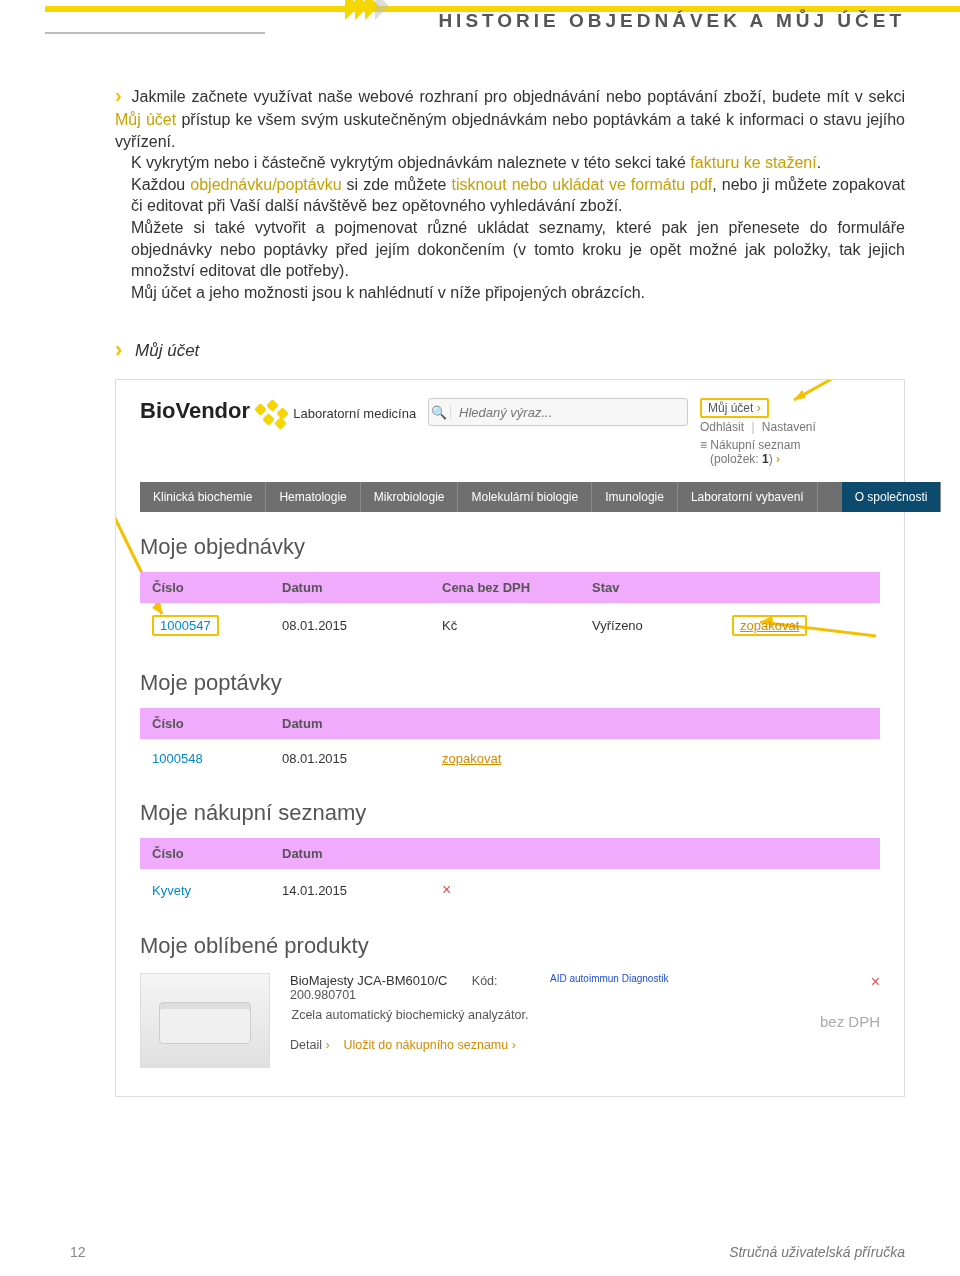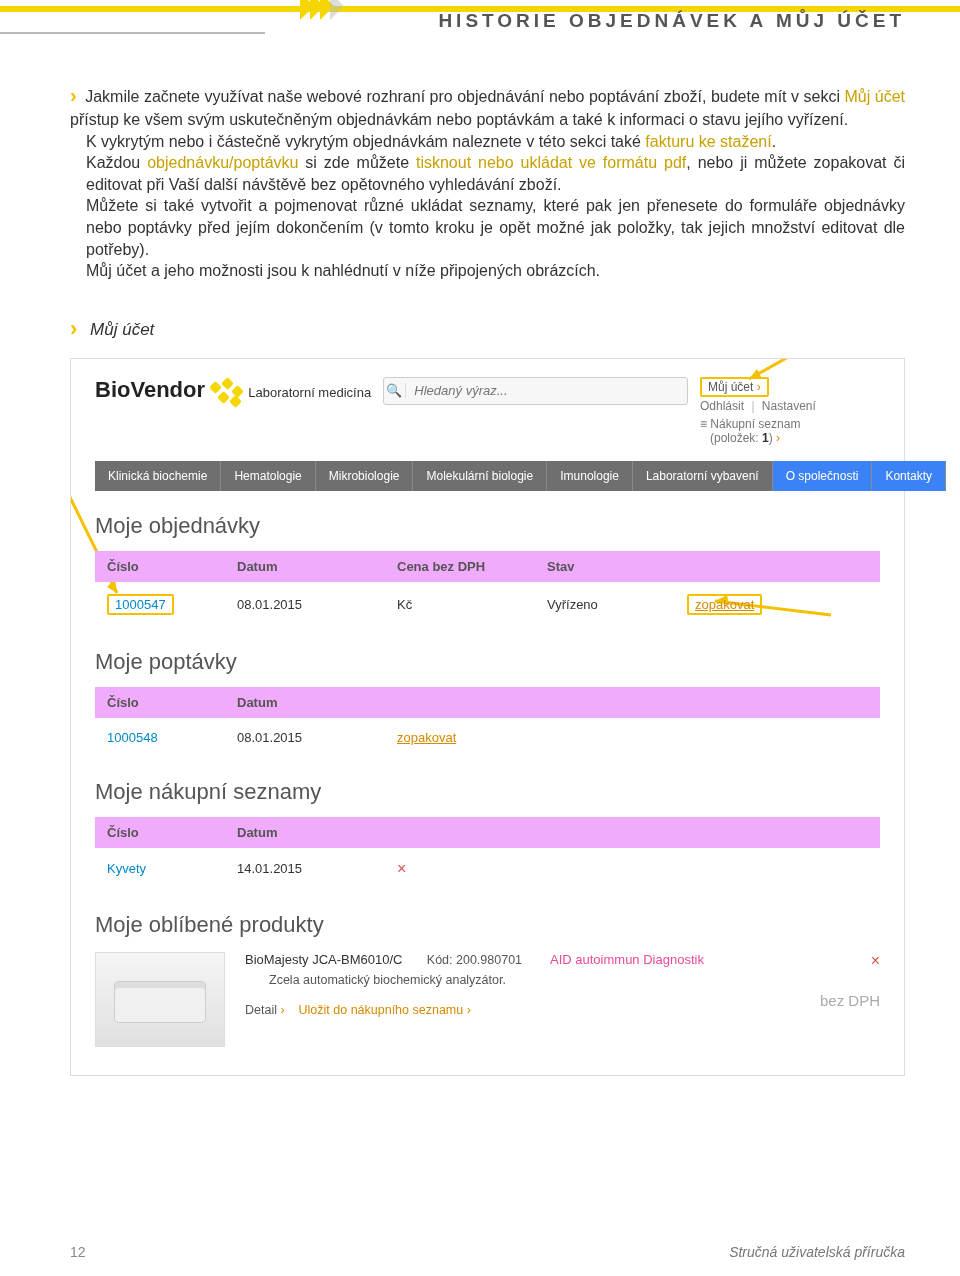--- a/index.html
+++ b/index.html
@@ -245,7 +245,7 @@
   }
   .footer .pn { color: #888; }
   .footer .guide { font-style: italic; color: #777; }
-  .page-wrap { position: relative; min-height: 1276px; }
+  .page-wrap { position: relative; min-height: 1276px; padding-left: 45px; }
 </style>
 </head>
 <body>

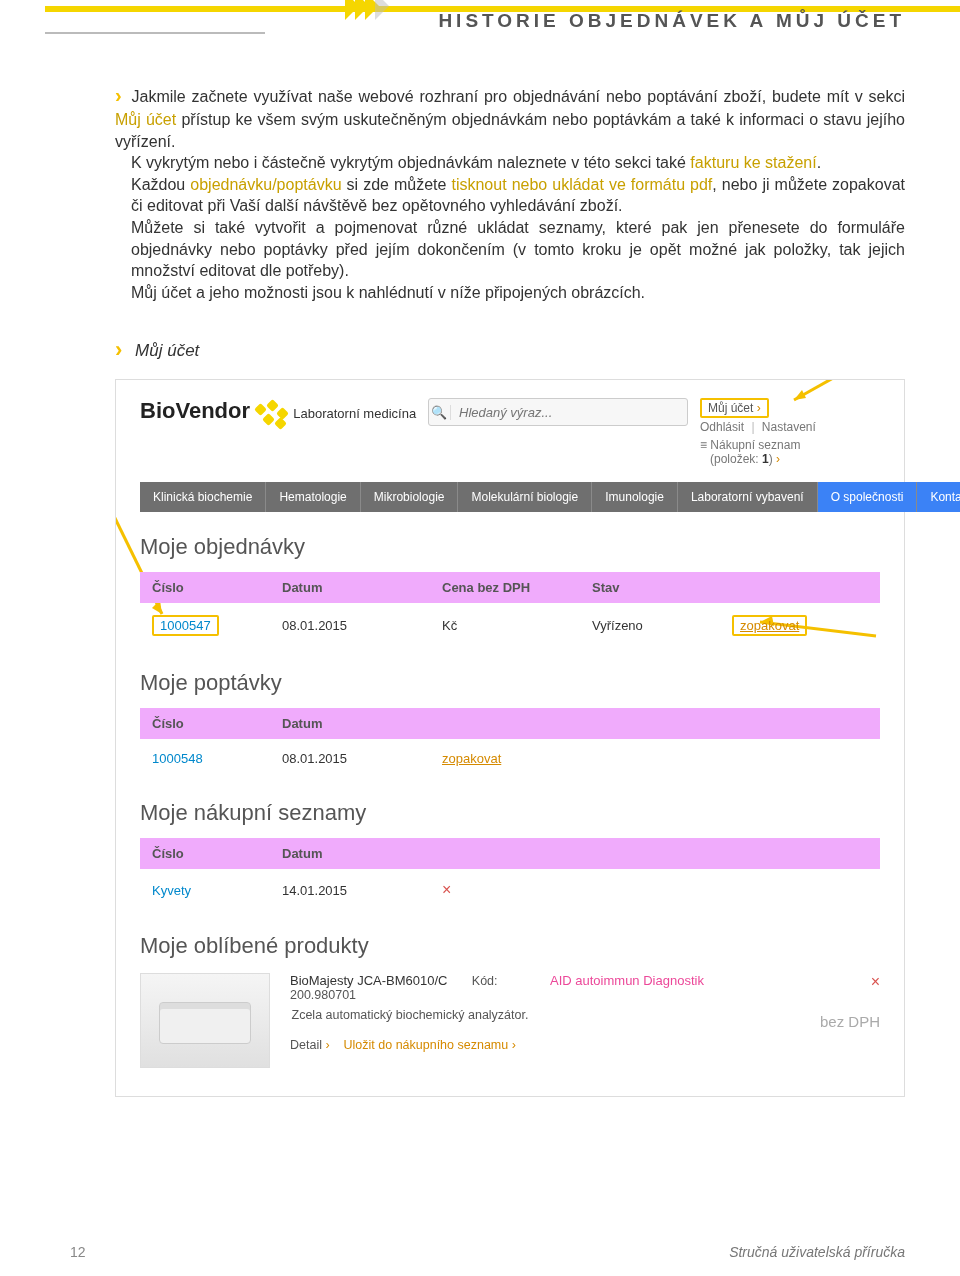--- a/index.html
+++ b/index.html
@@ -161,7 +161,7 @@
     border-right: 1px solid #8a8a8a;
     white-space: nowrap;
   }
-  .menu-bar div.light { background: #3b82f6; }
+  .menu-bar div.light { background: #0c4a6e; margin-left: 24px; }
   .section-h {
     font-size: 22px;
     color: #555;

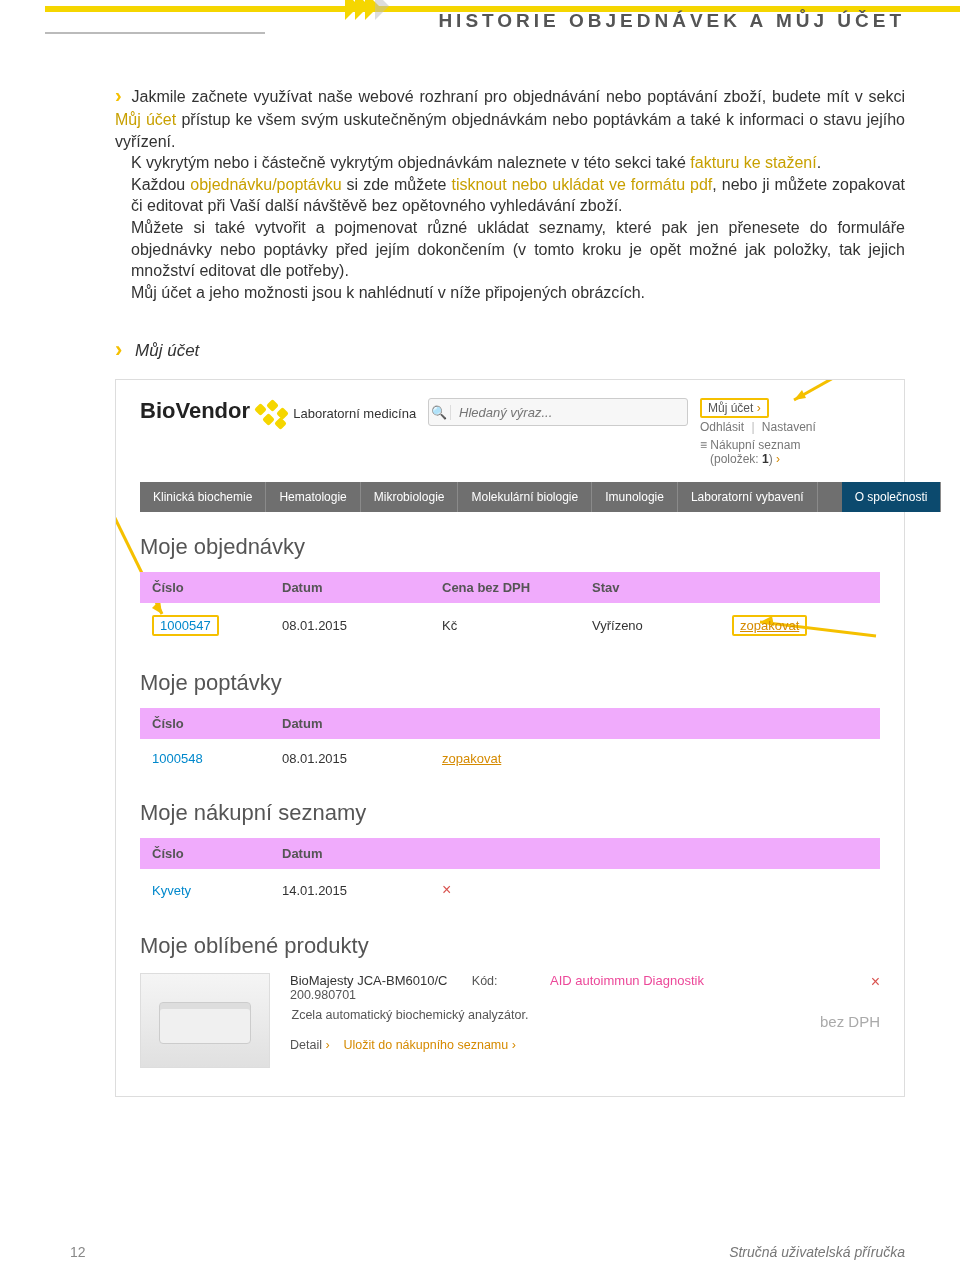--- a/index.html
+++ b/index.html
@@ -220,7 +220,7 @@
   .fav-main { flex: 1; font-size: 12.5px; color: #555; }
   .fav-main .title { color: #333; font-size: 13px; }
   .fav-main .kod { color: #555; }
-  .fav-brand { width: 190px; font-size: 13px; color: #ec4899; }
+  .fav-brand { width: 190px; font-size: 10px; color: #1d4ed8; }
   .fav-right { width: 120px; text-align: right; color: #aaa; font-size: 15px; }
   .fav-links { margin-top: 16px; color: #d58a00; font-size: 12.5px; }
   .fav-links .d { color: #555; }

